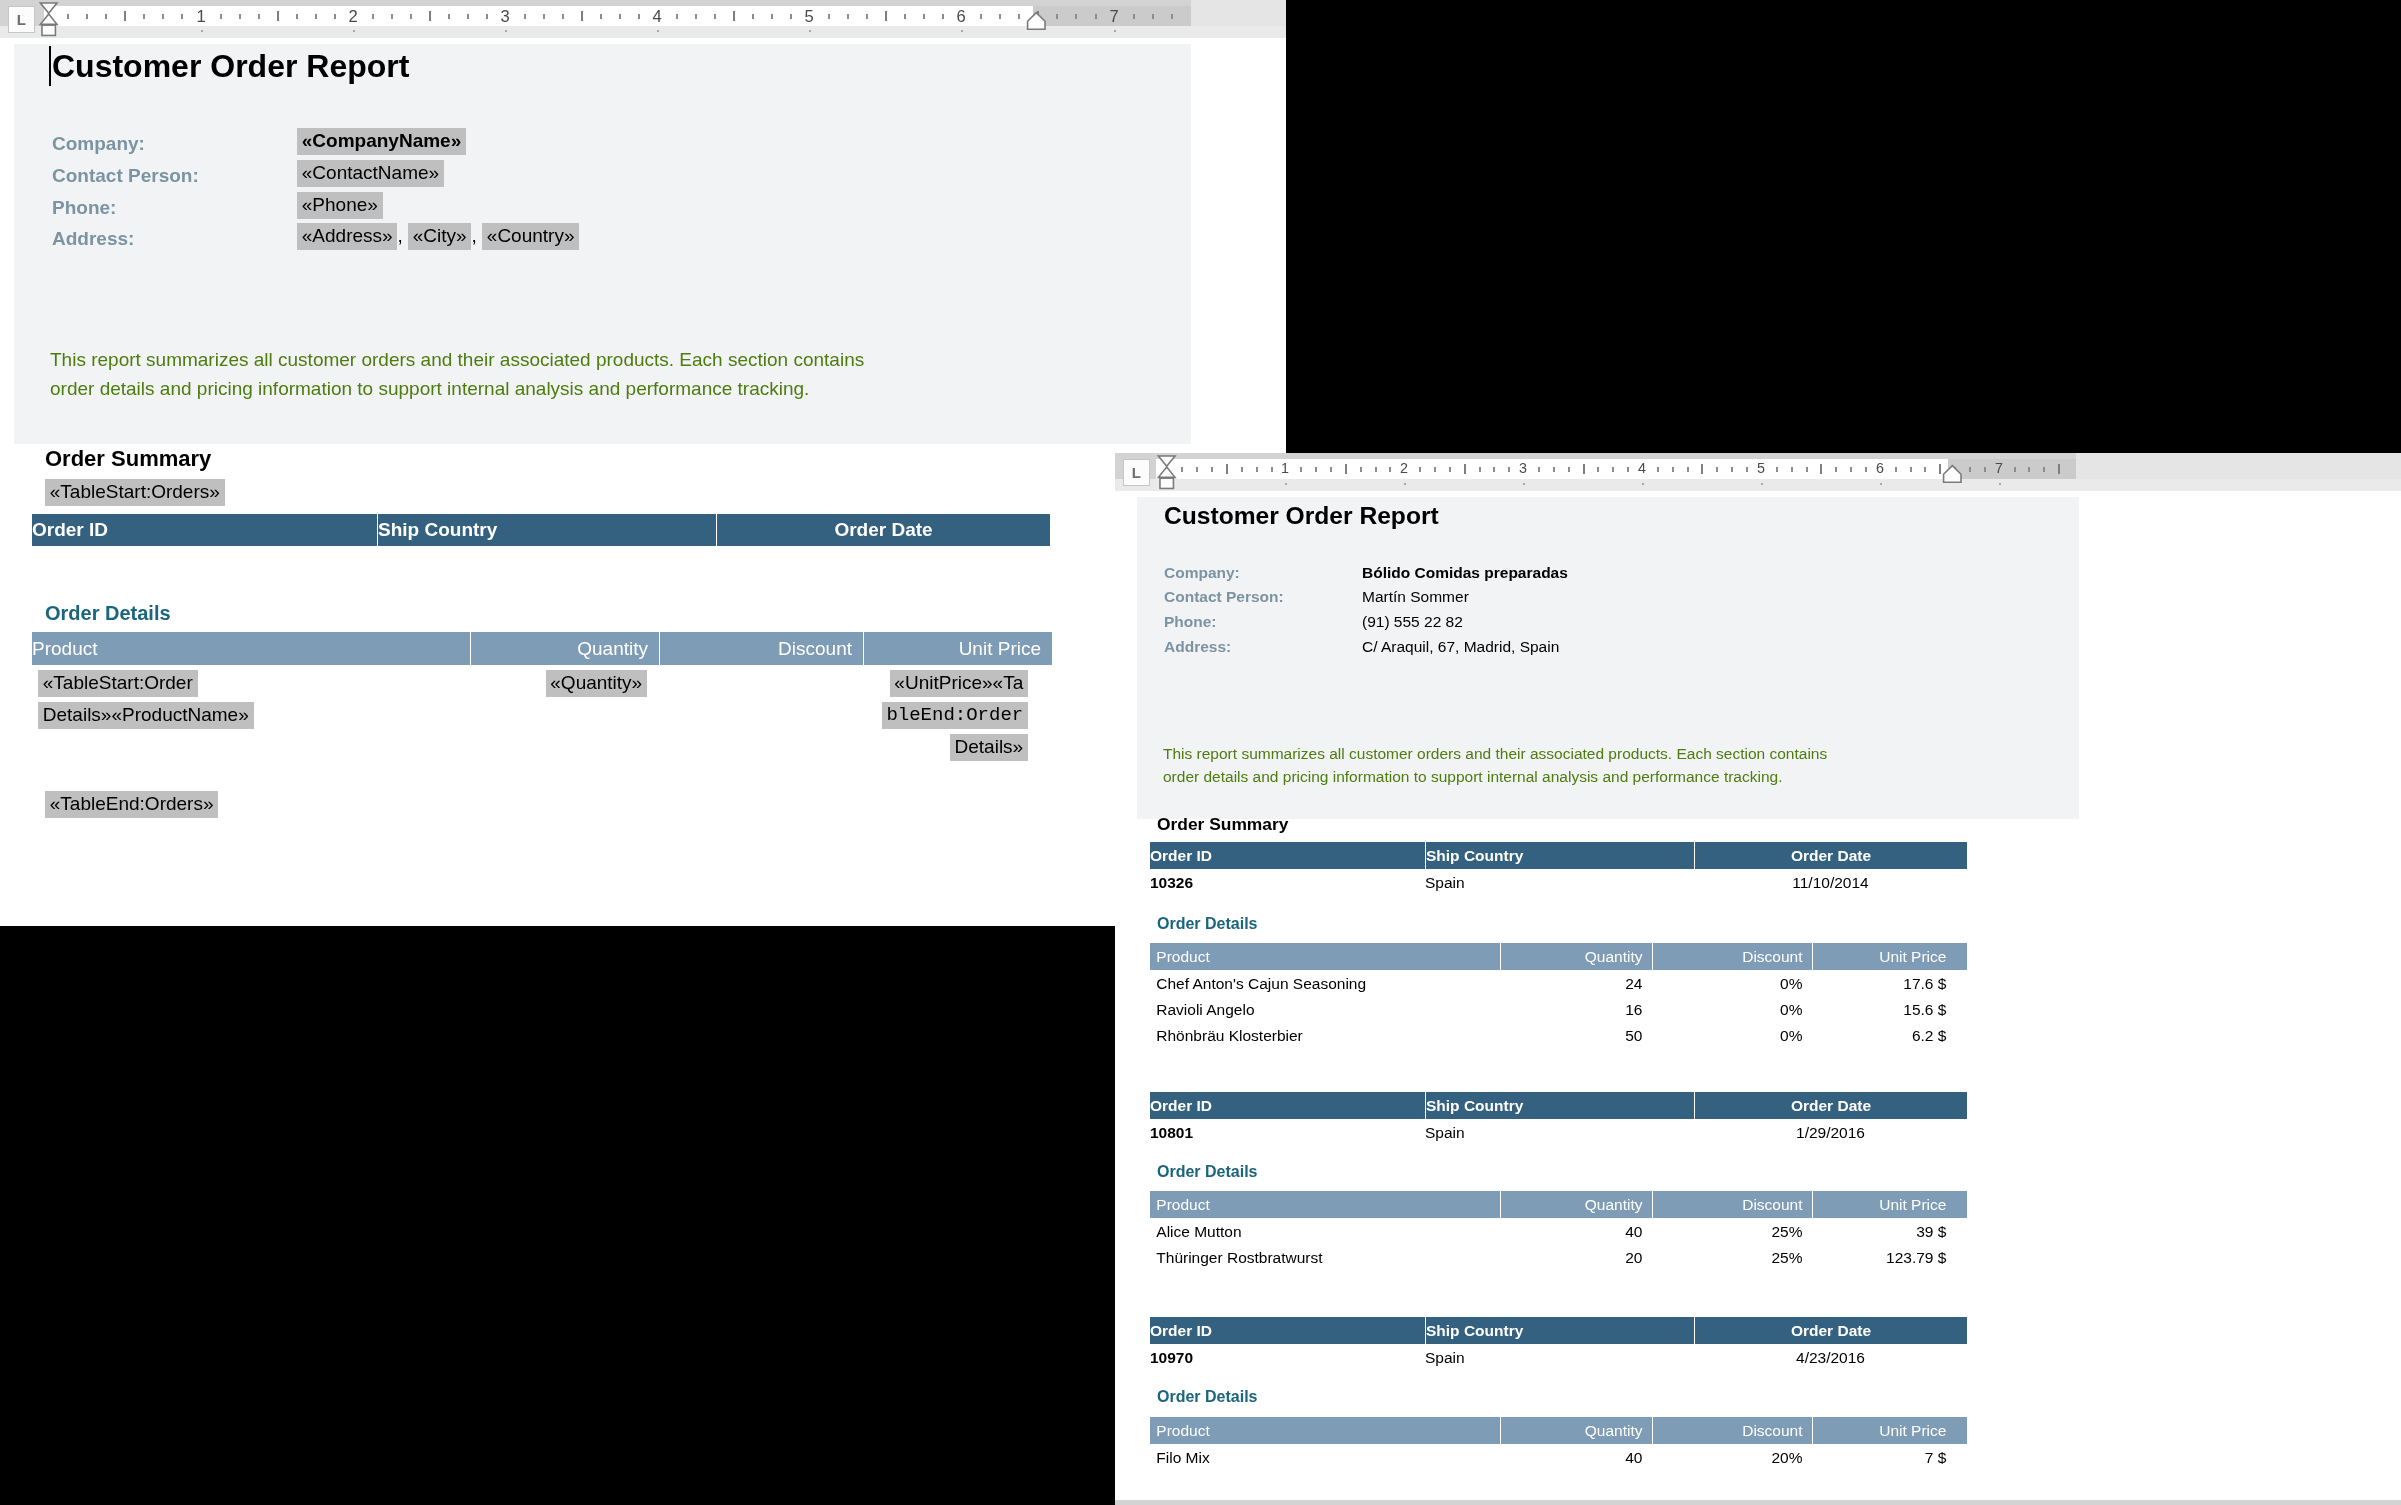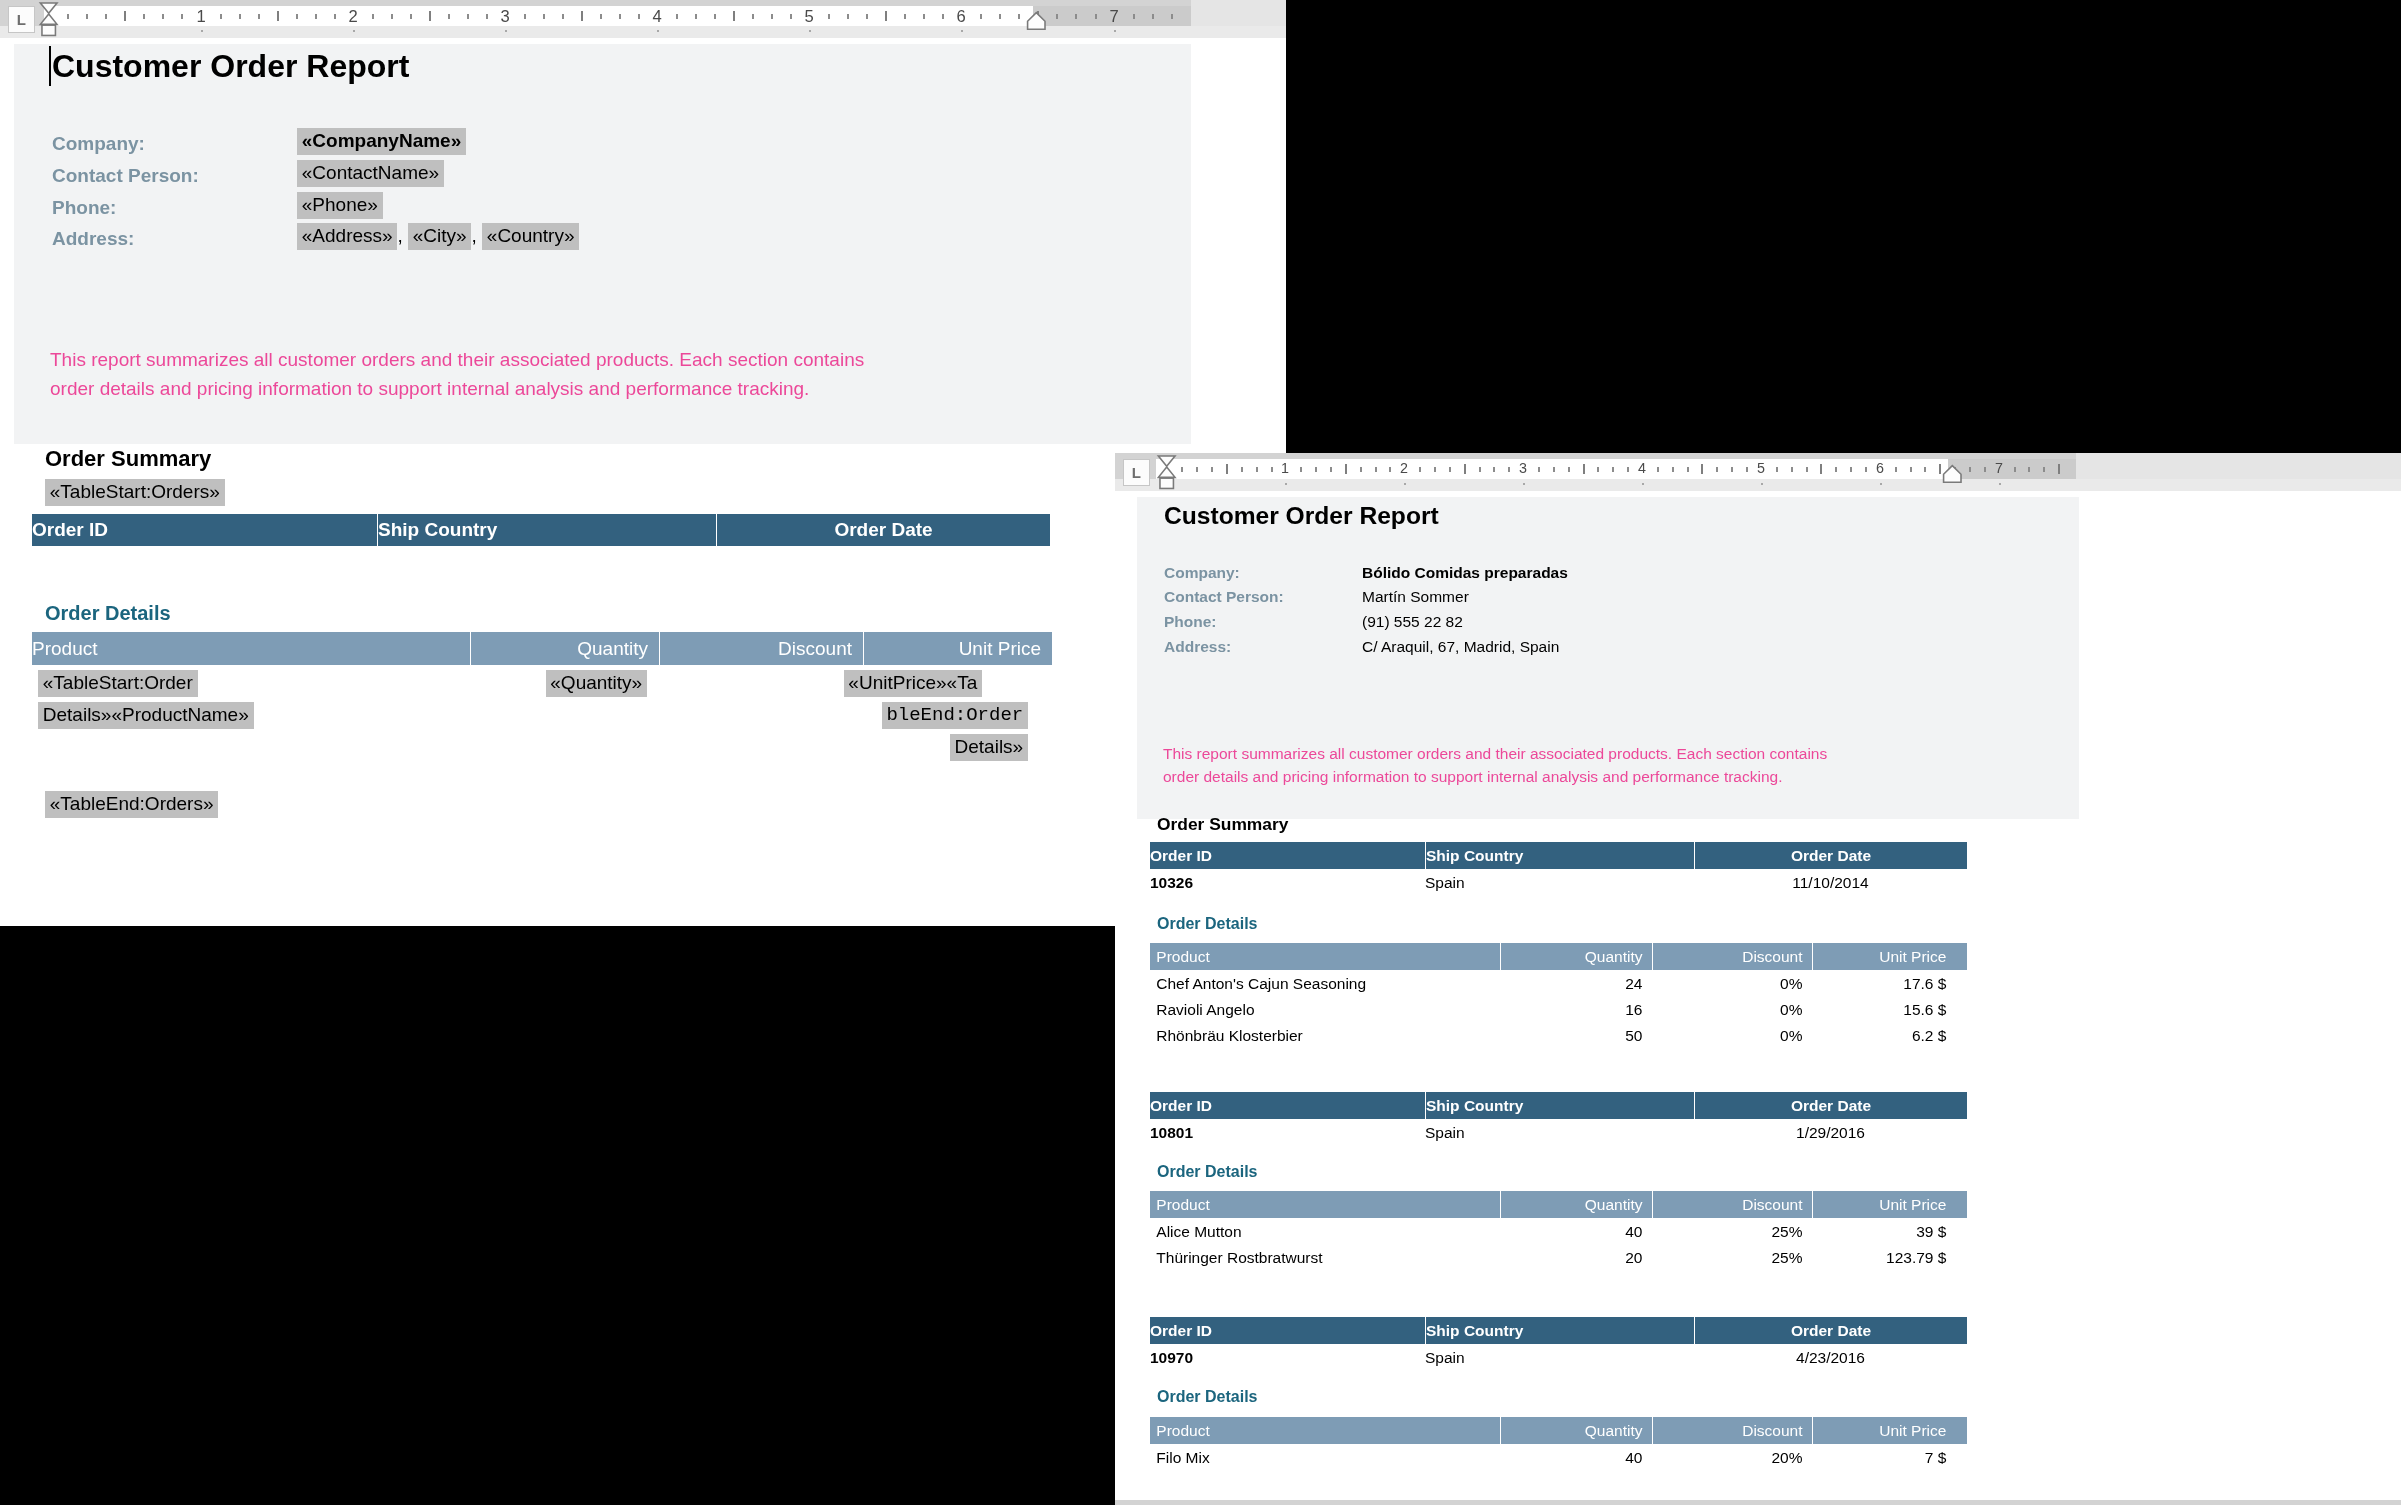--- a/index.html
+++ b/index.html
@@ -30,7 +30,7 @@
   .doc-title{font-weight:bold;color:#000;}
   .flabel{font-weight:bold;color:#7B93A2;}
   .cursor{position:absolute;width:1.6px;background:#000;}
-  .bodytext{color:#ec4899;}
+  .bodytext{color:#4d7c0f;}
   .oshead{font-weight:bold;color:#000;}
   .odhead{font-weight:bold;color:#1B657E;}
   .trow{position:absolute;display:flex;}

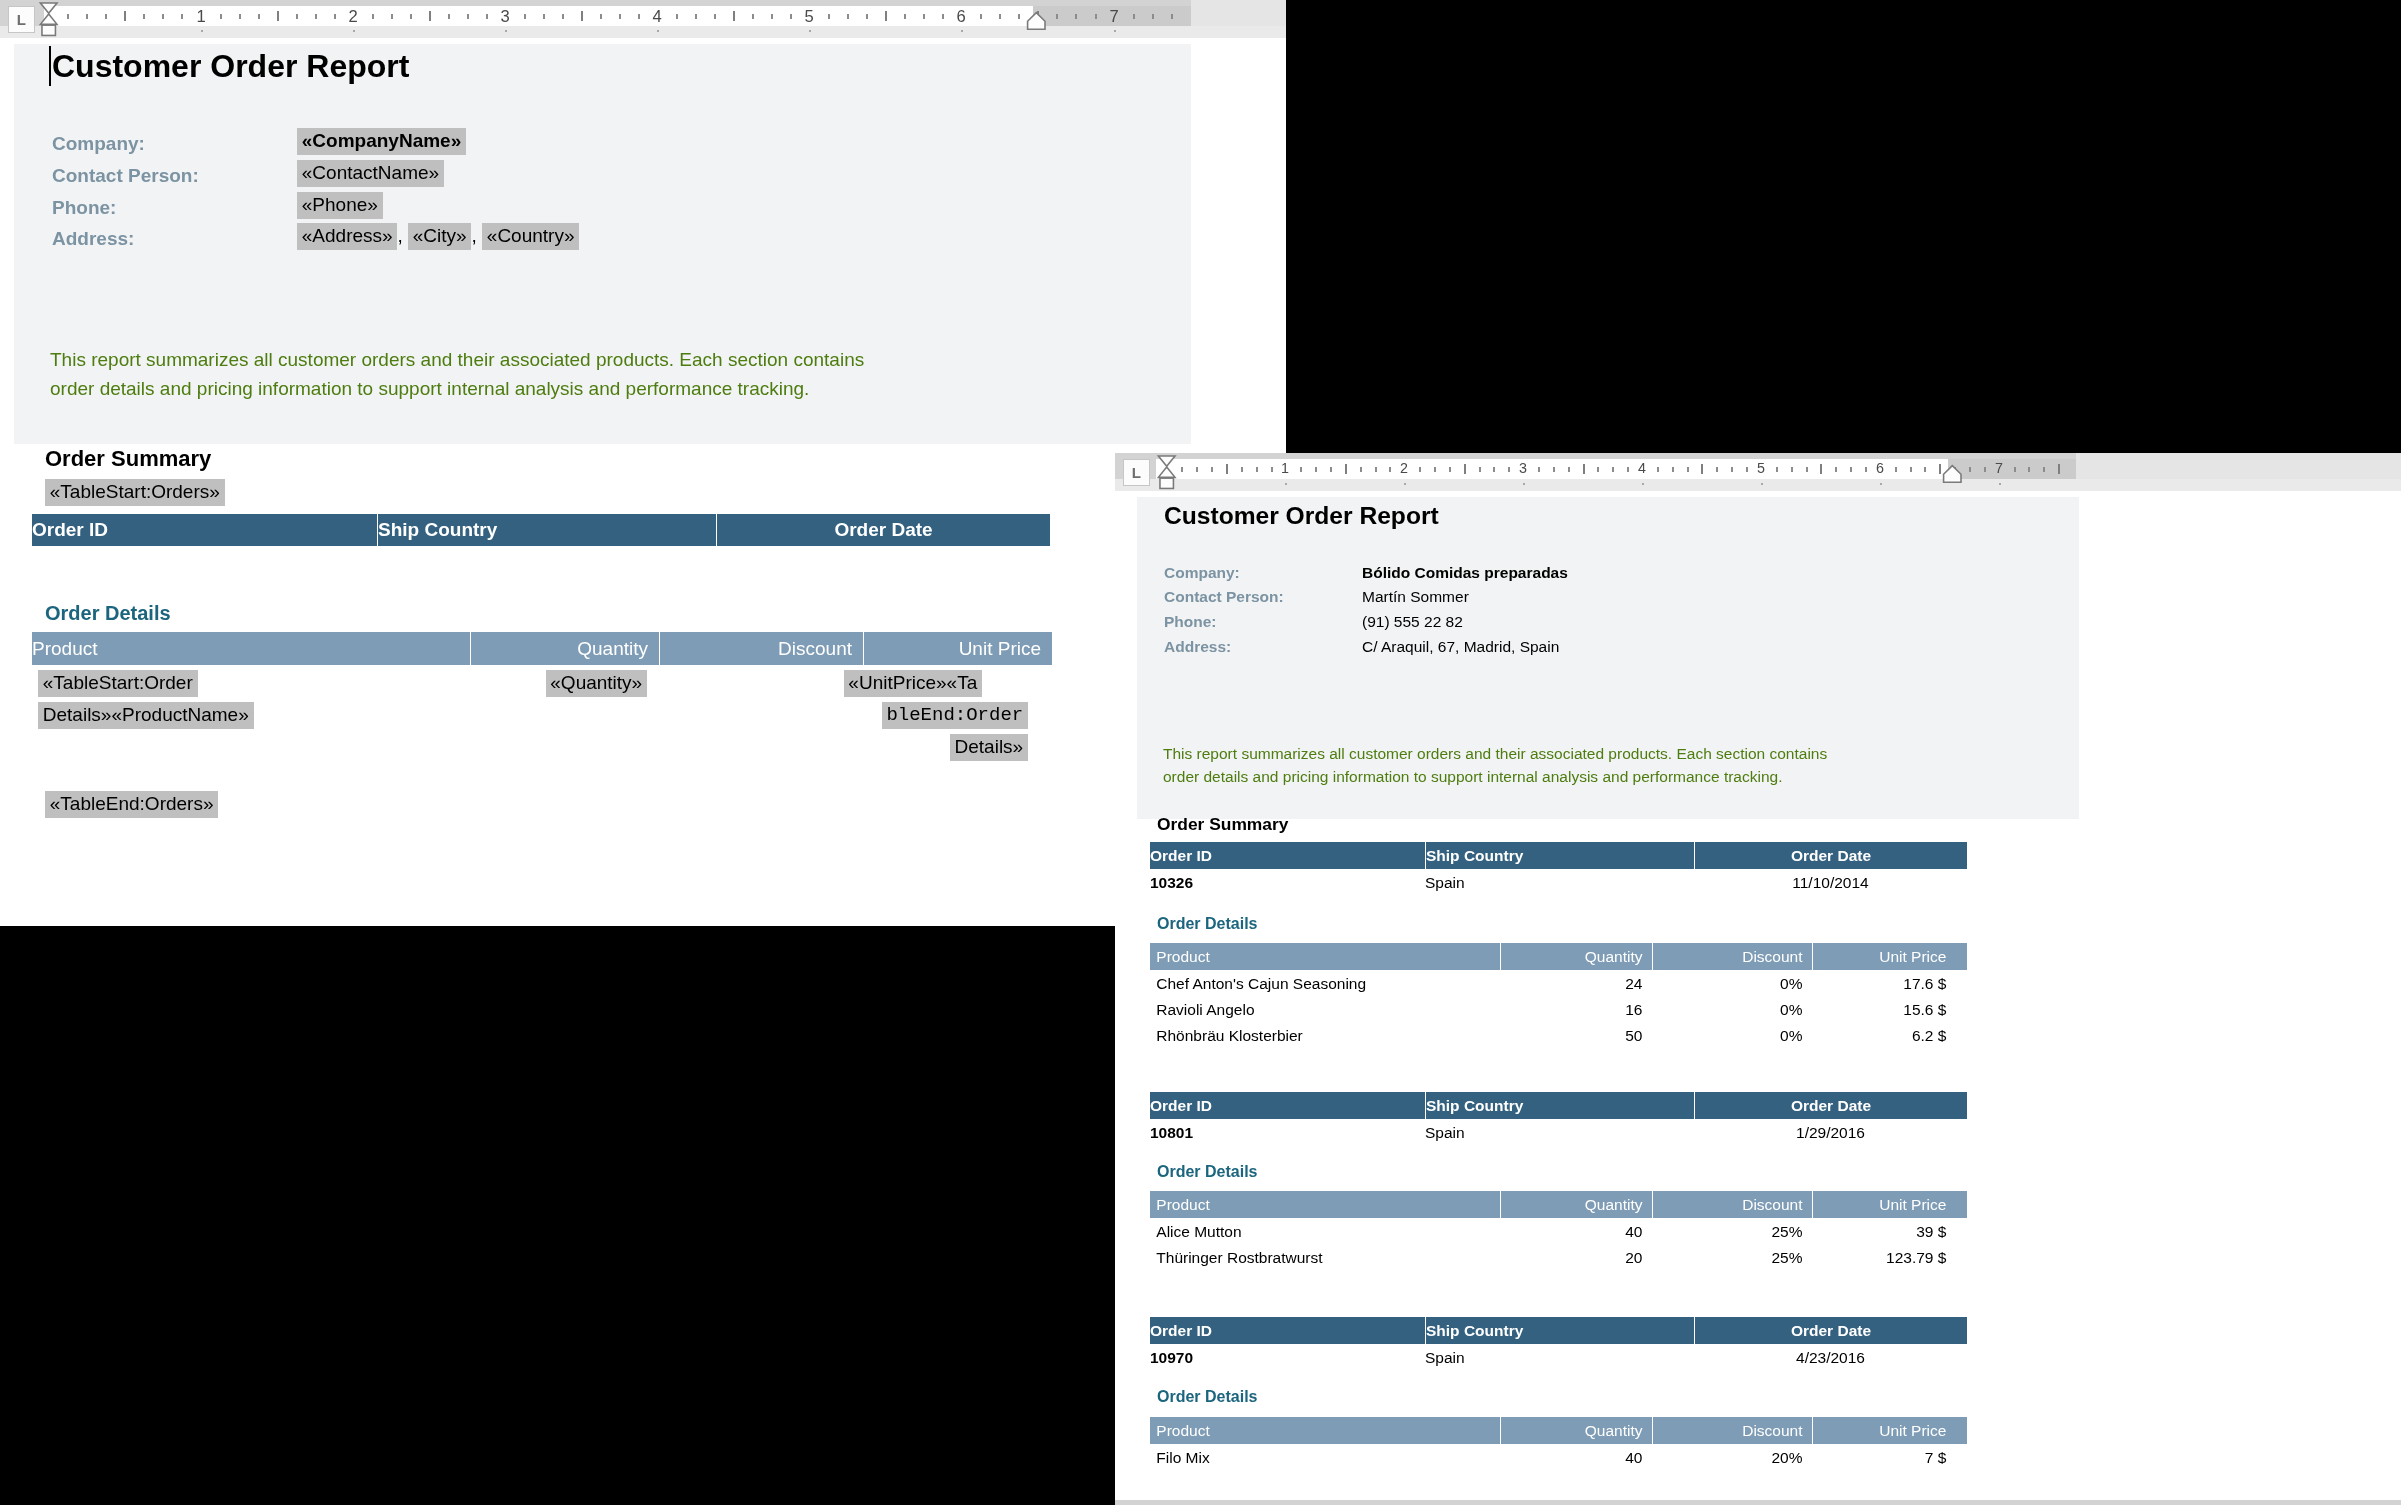--- a/index.html
+++ b/index.html
@@ -182,7 +182,7 @@
     <div class="abs lt" style="left:38px;top:632px;"><span class="hl fieldhl">«TableStart:Order</span></div>
     <div class="abs lt" style="left:38px;top:664px;"><span class="hl fieldhl">Details»«ProductName»</span></div>
     <div class="abs lt" style="left:470px;top:632px;width:177px;text-align:right;"><span class="hl fieldhl">«Quantity»</span></div>
-    <div class="abs lt" style="left:816px;top:632px;width:166px;text-align:right;"><span class="hl fieldhl">«UnitPrice»«Ta</span></div>
+    <div class="abs lt" style="left:862px;top:632px;width:166px;text-align:right;"><span class="hl fieldhl">«UnitPrice»«Ta</span></div>
     <div class="abs lt" style="left:862px;top:664px;width:166px;text-align:right;font-family:Liberation Mono, monospace;"><span class="hl fieldhl">bleEnd:Order</span></div>
     <div class="abs lt" style="left:862px;top:696px;width:166px;text-align:right;"><span class="hl fieldhl">Details»</span></div>
 

